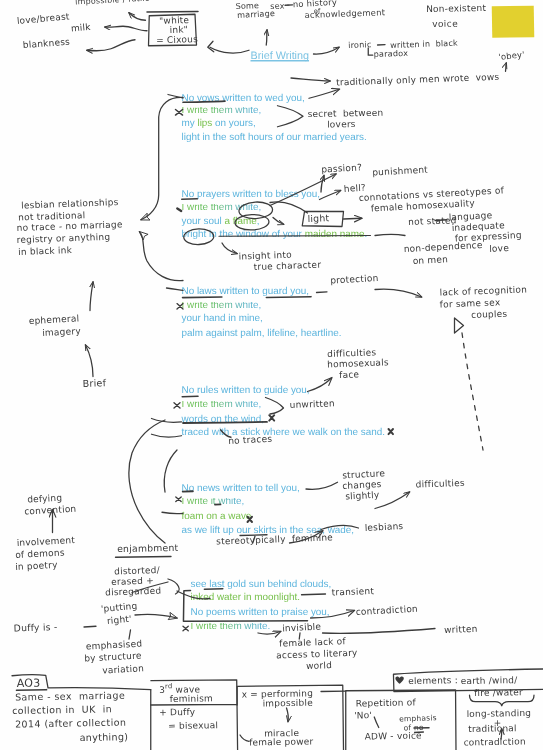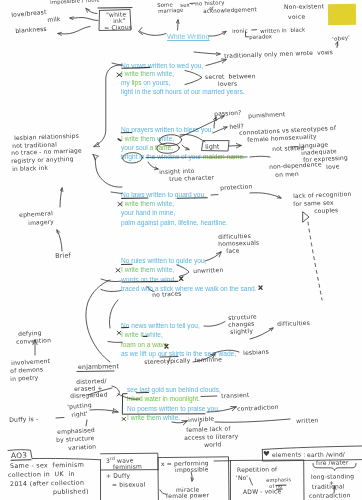--- a/index.html
+++ b/index.html
@@ -76,7 +76,7 @@
     <div class="pm ln fade" style="top:28.2px">I write them white.</div>
   </div>
 
-  <div class="pm" style="left:167px;top:33px;font-size:7.2px;color:#7cc3e3;text-decoration:underline;text-underline-offset:1px">White Writing</div>
+  <div class="pm" style="left:167px;top:33px;font-size:7.2px;color:#7cc3e3;text-decoration:underline;text-underline-offset:1px">Brief Writing</div>
 
   <div class="yellowbox" style="left:328px;top:4px;width:28px;height:21px;transform:rotate(-1deg)"></div>
 

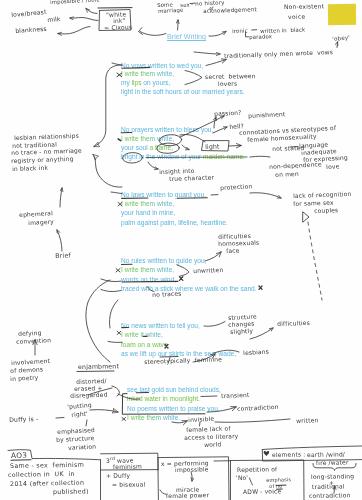--- a/index.html
+++ b/index.html
@@ -189,7 +189,7 @@
   <div class="hw" style="left:68px;top:444px;transform:rotate(-3deg)">variation</div>
 
   <div class="hw" style="left:11px;top:452px;font-size:7.4px;letter-spacing:.2px;transform:rotate(-1deg)">AO3</div>
-  <div class="hw" style="left:10px;top:461.5px;font-size:6.3px;letter-spacing:.3px;transform:rotate(-1deg)">Same - sex  feminism</div>
+  <div class="hw" style="left:10px;top:461.5px;font-size:6.3px;letter-spacing:.3px;transform:rotate(-1deg)">Same - sex  marriage</div>
   <div class="hw" style="left:8px;top:470.5px;font-size:6.3px;letter-spacing:.3px;transform:rotate(-1deg)">collection in  UK  in</div>
   <div class="hw" style="left:10px;top:480px;font-size:6.3px;letter-spacing:.3px;transform:rotate(-1deg)">2014 (after collection</div>
   <div class="hw" style="left:53px;top:488.5px;font-size:6.4px;letter-spacing:.2px;transform:rotate(-1deg)">published)</div>

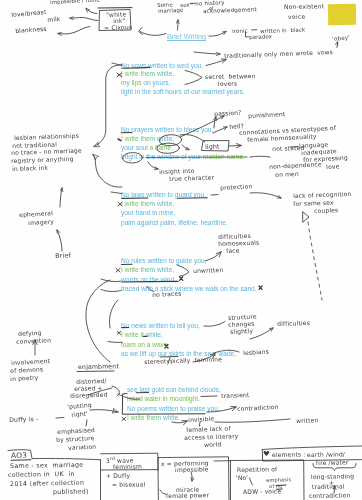--- a/index.html
+++ b/index.html
@@ -192,7 +192,7 @@
   <div class="hw" style="left:10px;top:461.5px;font-size:6.3px;letter-spacing:.3px;transform:rotate(-1deg)">Same - sex  marriage</div>
   <div class="hw" style="left:8px;top:470.5px;font-size:6.3px;letter-spacing:.3px;transform:rotate(-1deg)">collection in  UK  in</div>
   <div class="hw" style="left:10px;top:480px;font-size:6.3px;letter-spacing:.3px;transform:rotate(-1deg)">2014 (after collection</div>
-  <div class="hw" style="left:53px;top:488.5px;font-size:6.4px;letter-spacing:.2px;transform:rotate(-1deg)">published)</div>
+  <div class="hw" style="left:53px;top:488.5px;font-size:6.4px;letter-spacing:.2px;transform:rotate(-1deg)">anything)</div>
 
   <div class="hw" style="left:106px;top:455.5px;transform:rotate(-1deg)"><span>3</span><sup style="font-size:.75em">rd</sup><span> wave</span></div>
   <div class="hw" style="left:113px;top:462.5px;transform:rotate(-1deg)">feminism</div>

